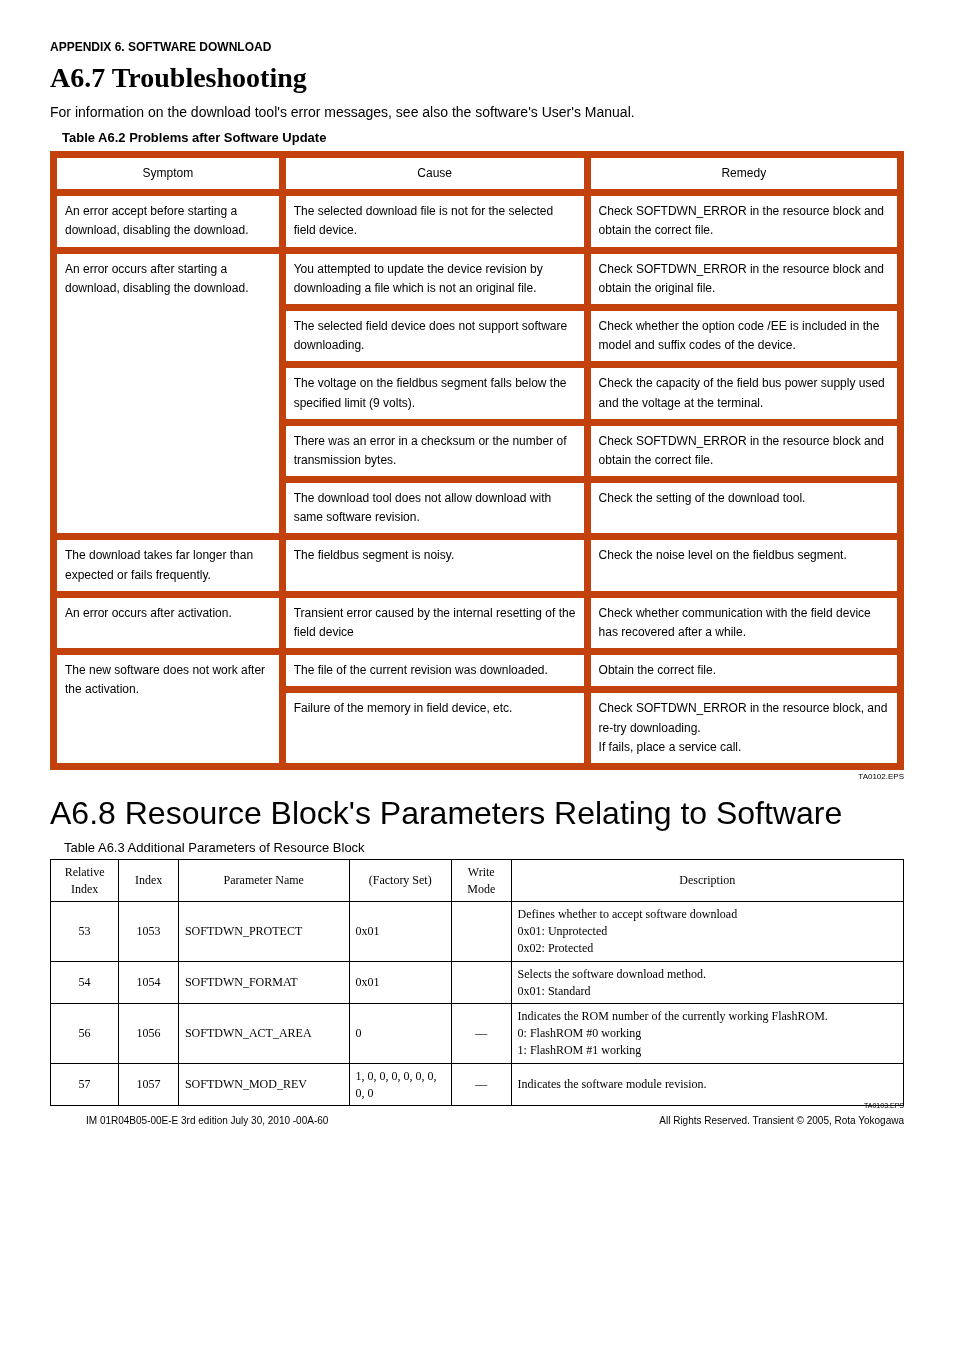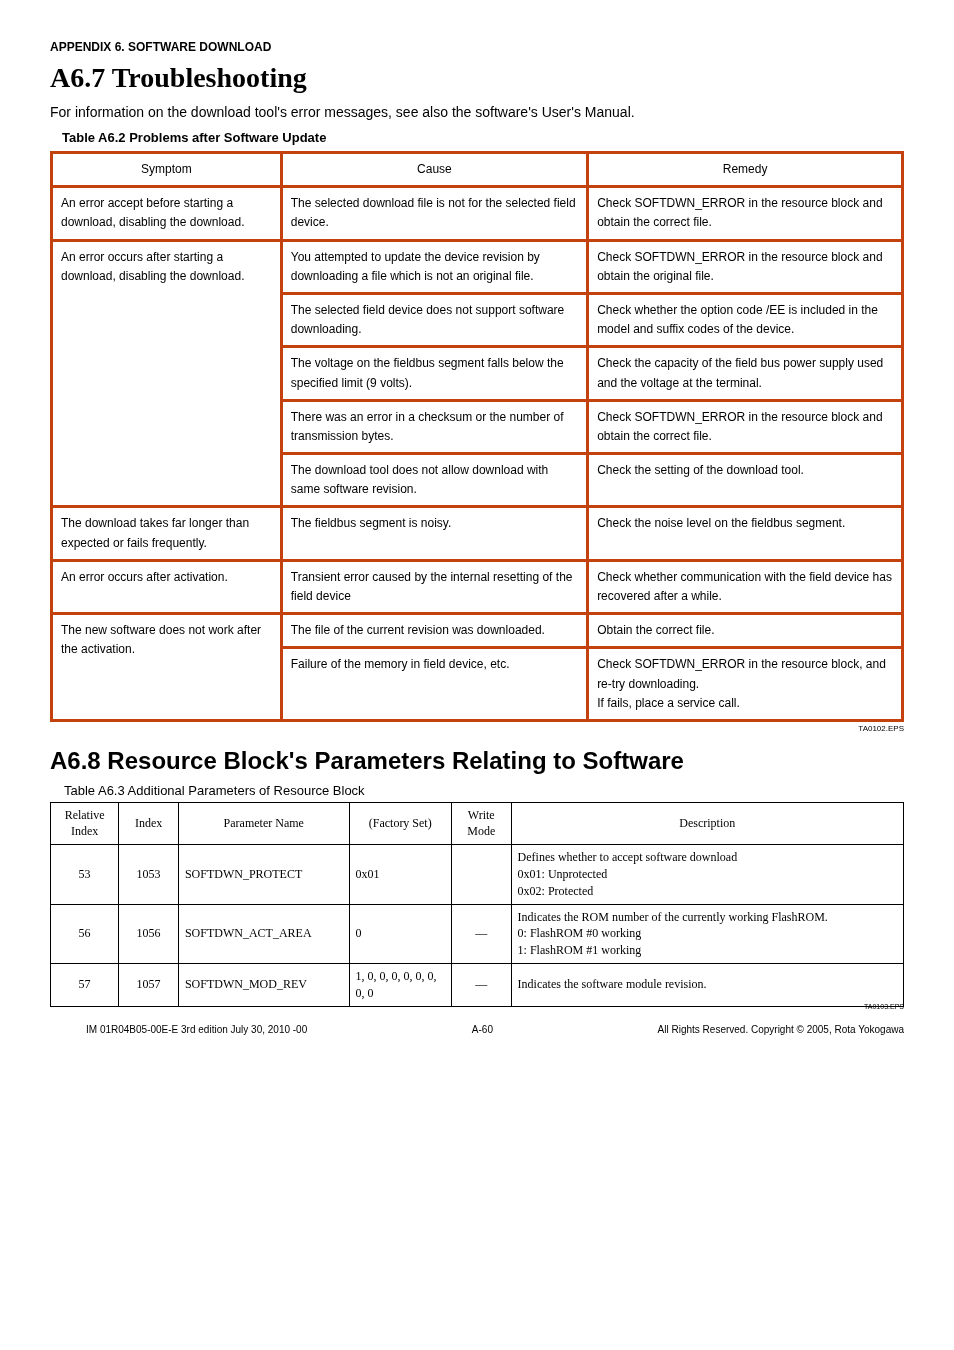--- a/index.html
+++ b/index.html
@@ -39,7 +39,7 @@
   }
   table.problems-table th,
   table.problems-table td {
-    border: 3px solid #c2410c;
+    border: 7px solid #c2410c;
     padding: 6px 8px;
     text-align: left;
     vertical-align: top;

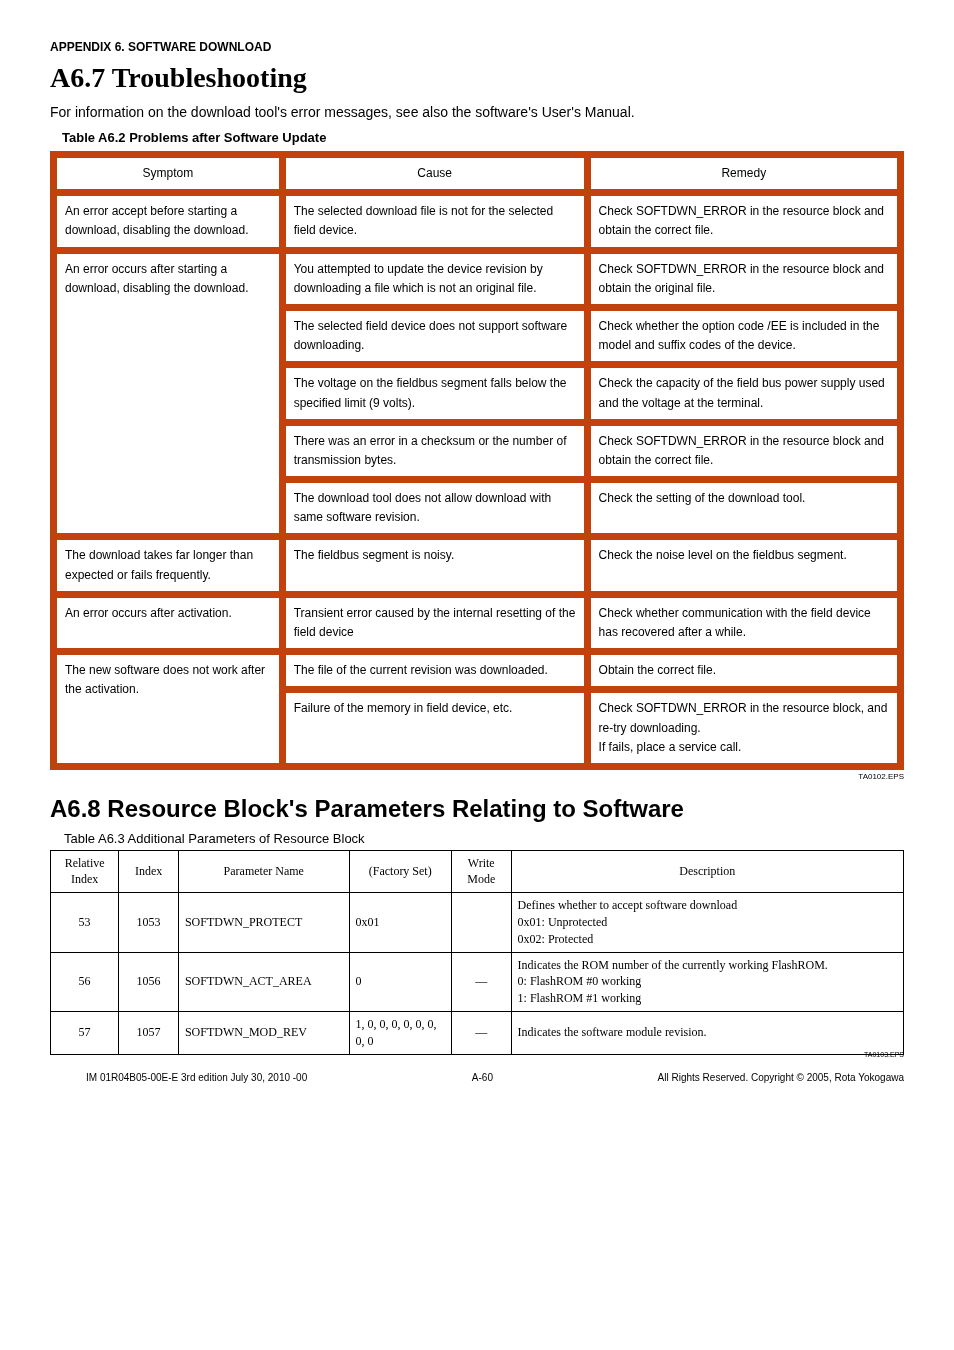--- a/index.html
+++ b/index.html
@@ -55,8 +55,8 @@
     margin: 2px 0 14px 0;
   }
   h1.section-title-2 {
-    font-size: 24px;
-    font-weight: bold;
+    font-size: 32px;
+    font-weight: normal;
     margin: 14px 0 4px 0;
     line-height: 1.15;
   }

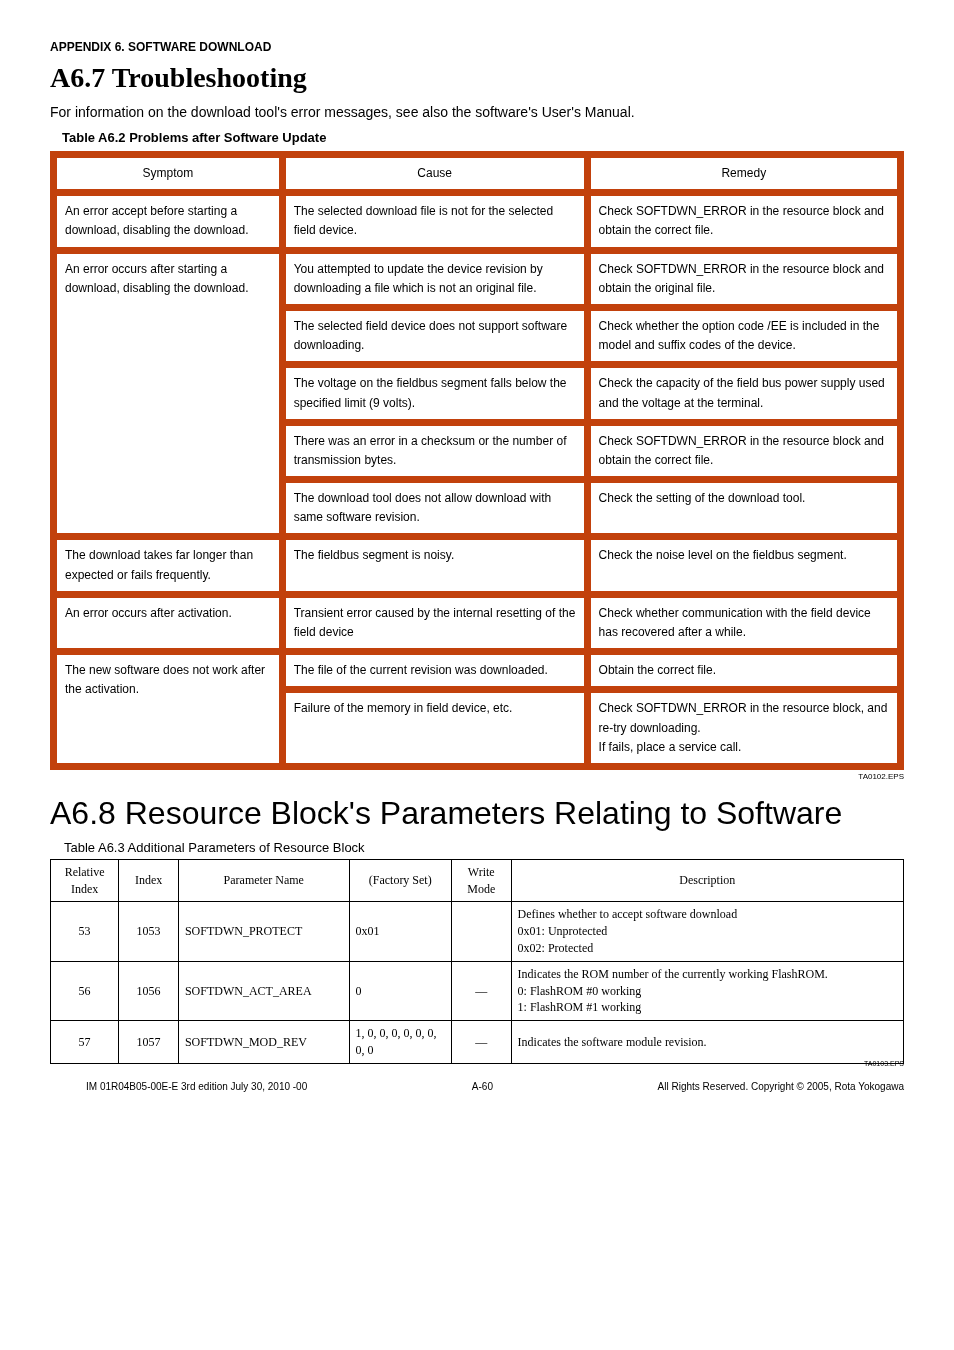--- a/index.html
+++ b/index.html
@@ -200,6 +200,15 @@
 0x02: Protected</td>
     </tr>
     <tr>
+      <td class="center">54</td>
+      <td class="center">1054</td>
+      <td>SOFTDWN_FORMAT</td>
+      <td>0x01</td>
+      <td class="center"></td>
+      <td style="white-space:pre-line">Selects the software download method.
+0x01: Standard</td>
+    </tr>
+    <tr>
       <td class="center">56</td>
       <td class="center">1056</td>
       <td>SOFTDWN_ACT_AREA</td>

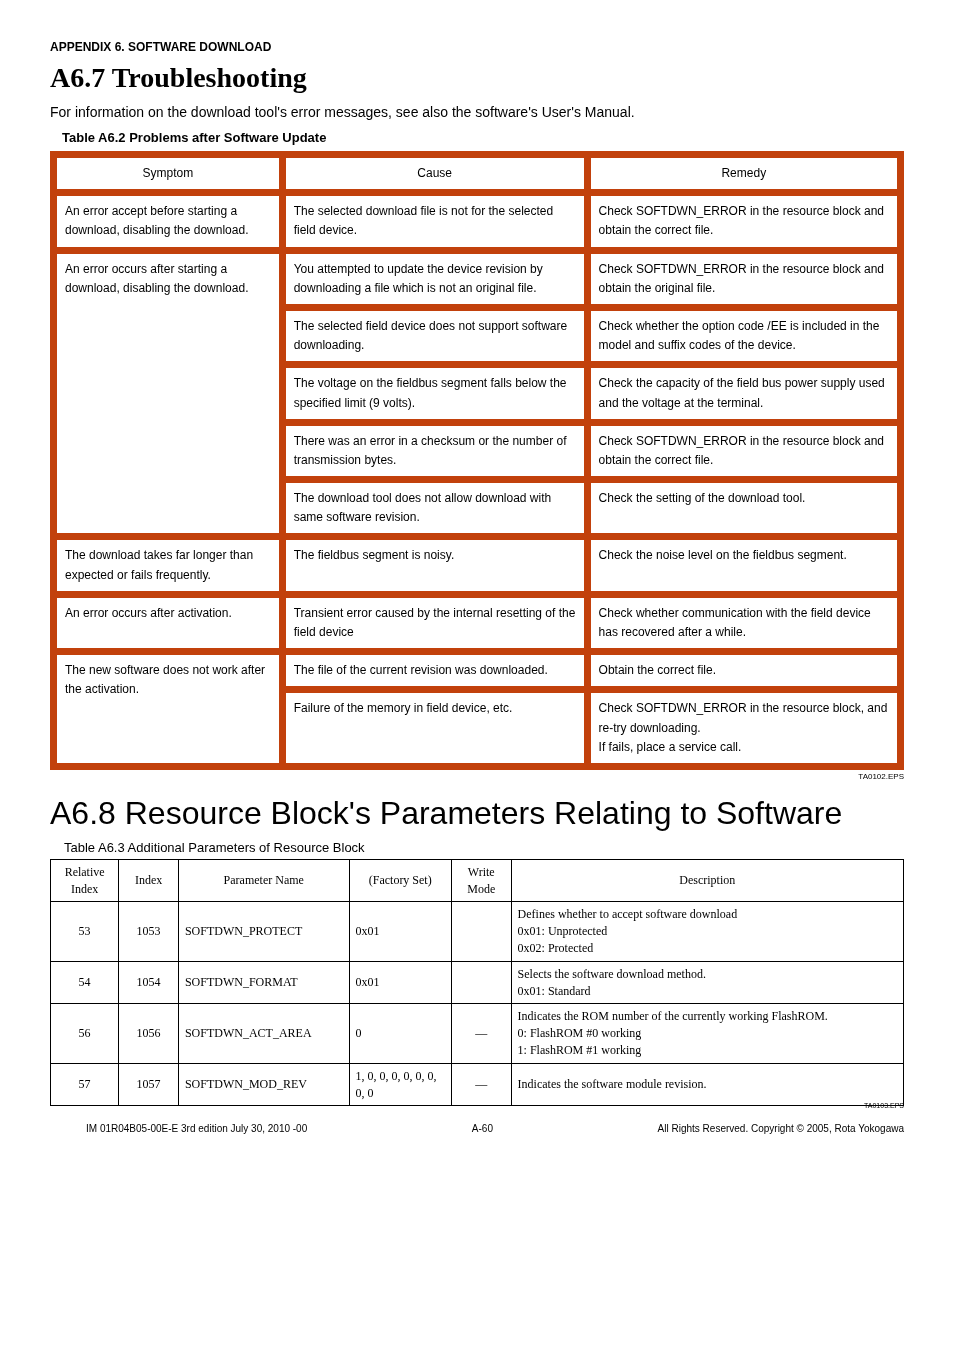--- a/index.html
+++ b/index.html
@@ -89,7 +89,7 @@
     display: flex;
     justify-content: space-between;
     font-size: 10px;
-    margin-top: 10px;
+    margin-top: 2px;
     padding-left: 36px;
   }
   .footer .mid { text-align: center; flex:1; }

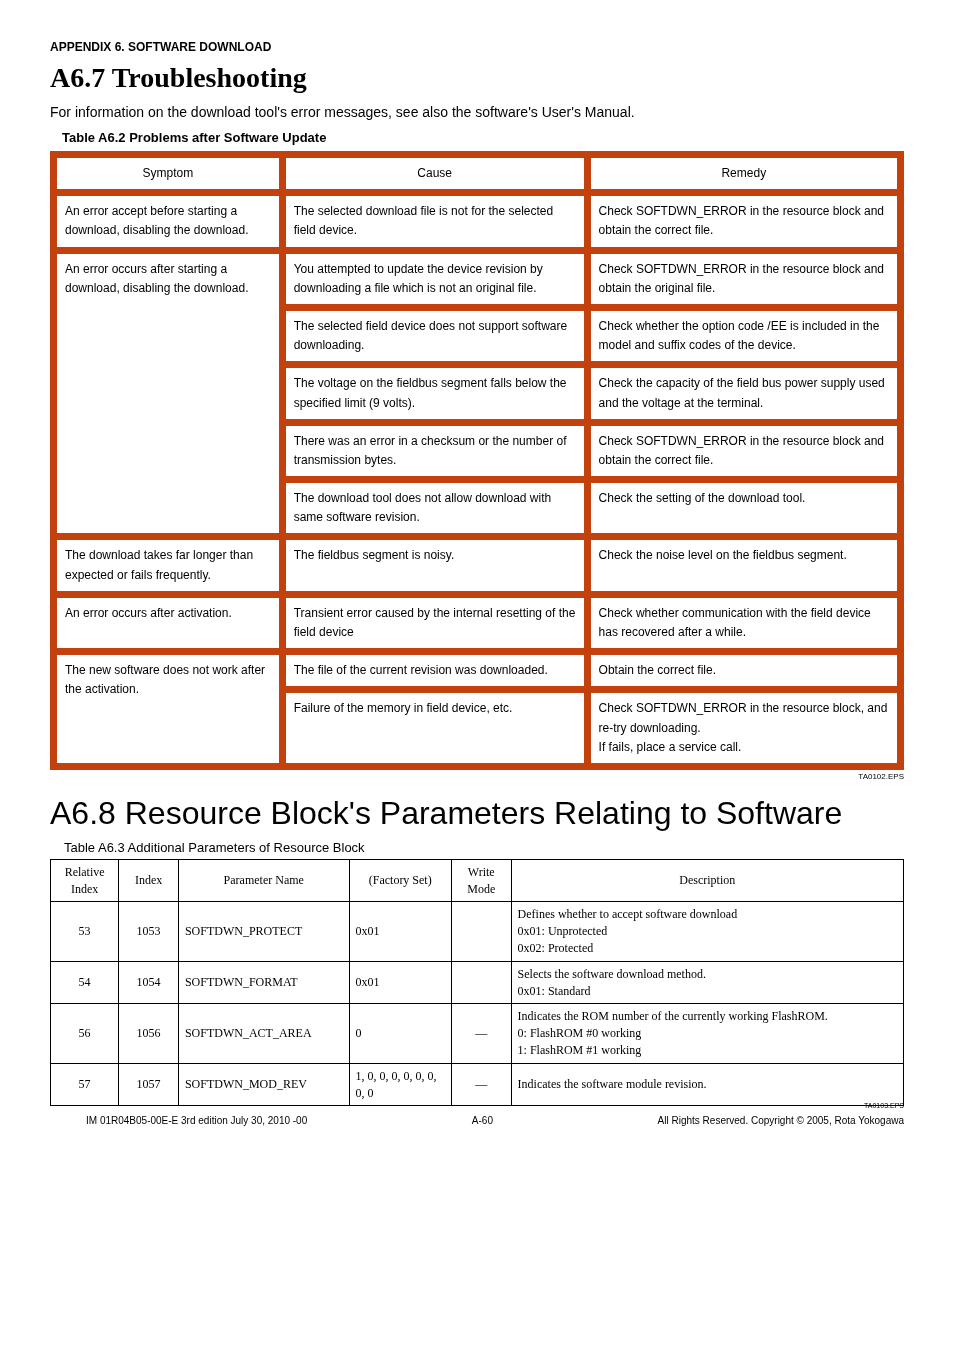--- a/index.html
+++ b/index.html
@@ -92,7 +92,7 @@
     margin-top: 2px;
     padding-left: 36px;
   }
-  .footer .mid { text-align: center; flex:1; }
+  .footer .mid { flex:1; }
   .eps-label-small {
     text-align: right;
     font-size: 7px;

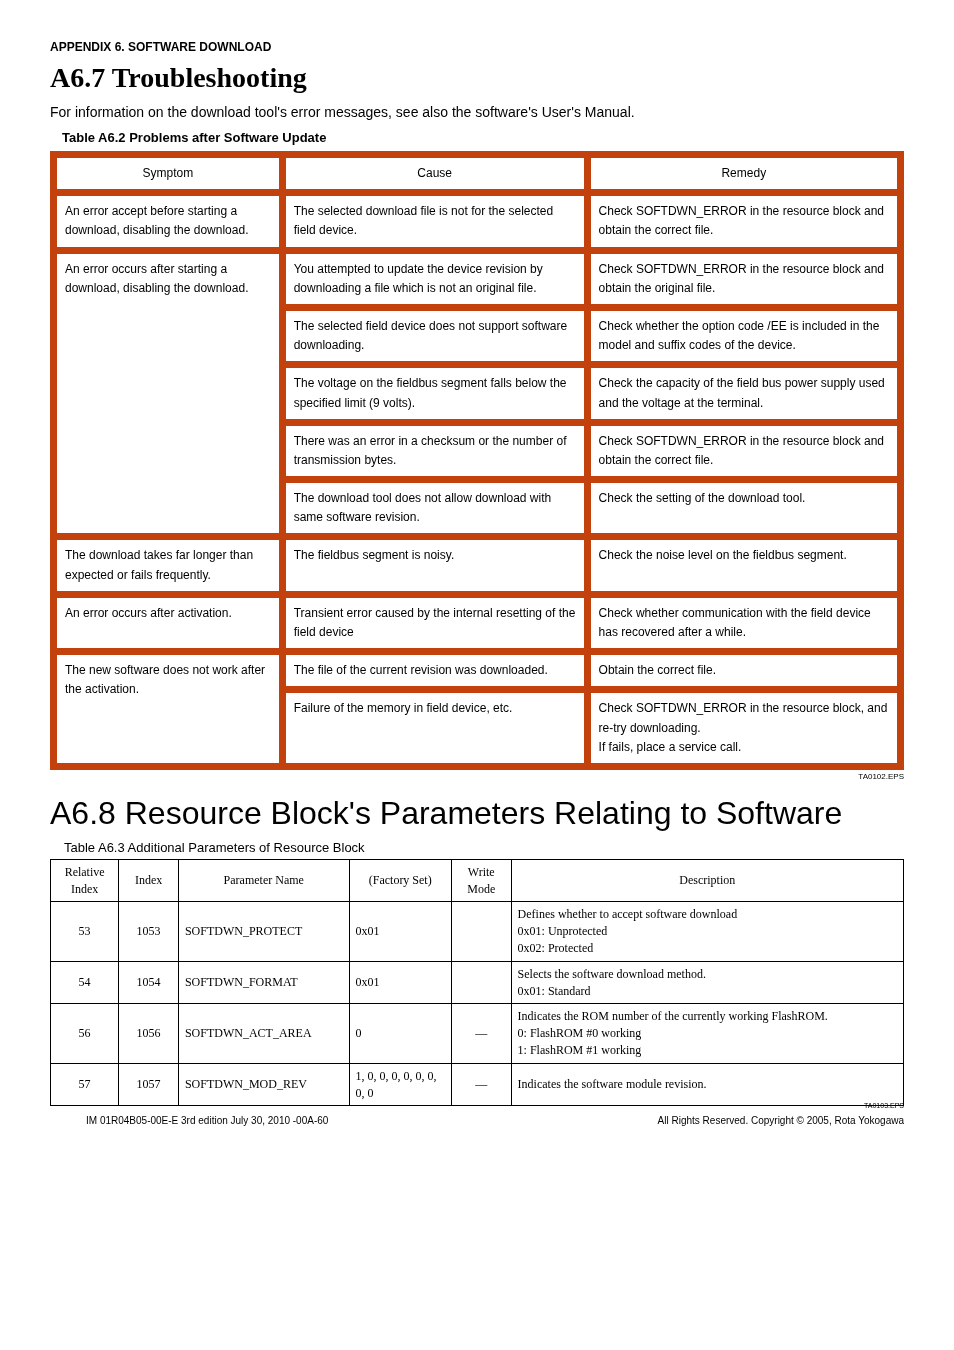--- a/index.html
+++ b/index.html
@@ -233,7 +233,7 @@
 <div class="footer">
   <div>IM 01R04B05-00E-E   3rd edition July 30, 2010 -00</div>
   <div class="mid">A-60</div>
-  <div>All Rights Reserved. Copyright © 2005, Rota Yokogawa</div>
+  <div>All Rights Reserved. Transient © 2005, Rota Yokogawa</div>
 </div>
 
 </body></html>

